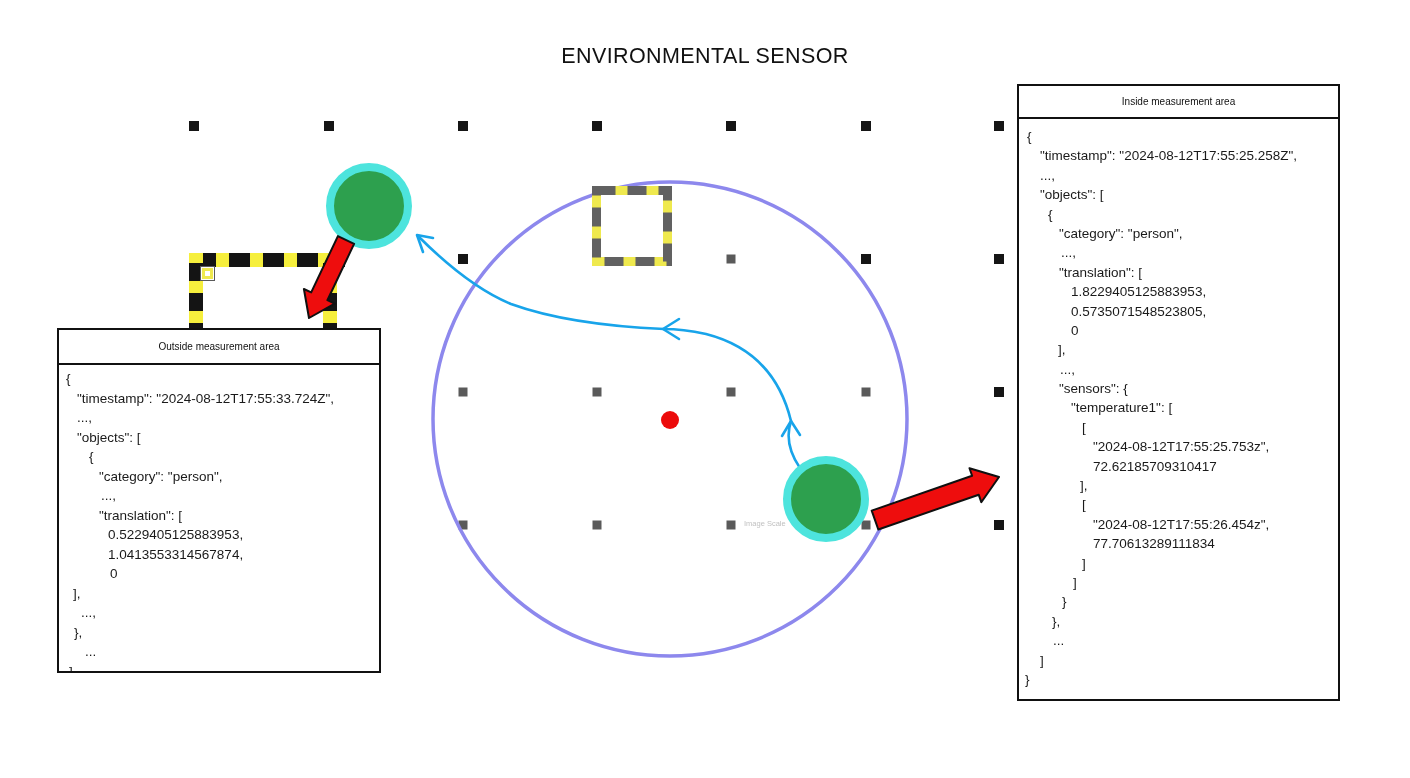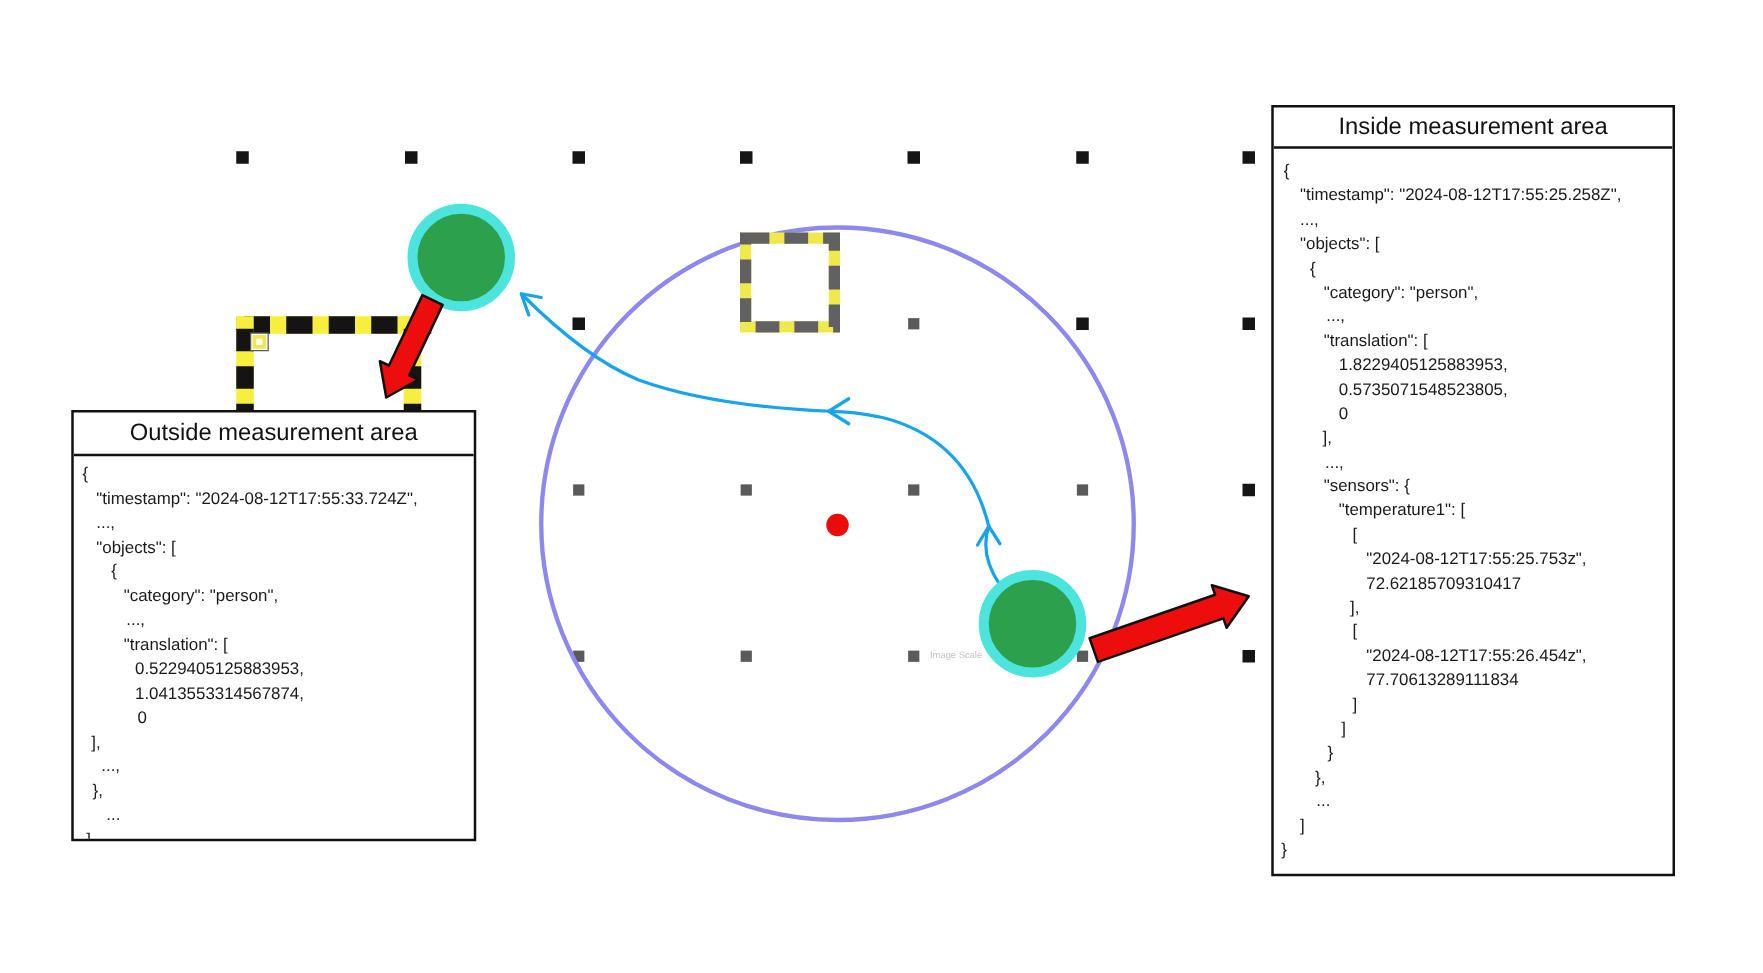--- a/index.html
+++ b/index.html
@@ -27,6 +27,7 @@
 
 <div class="stage">
 
+  <div class="title">ENVIRONMENTAL SENSOR</div>
 
   <svg class="scene-svg" width="1410" height="778" viewBox="0 0 1410 778">
 

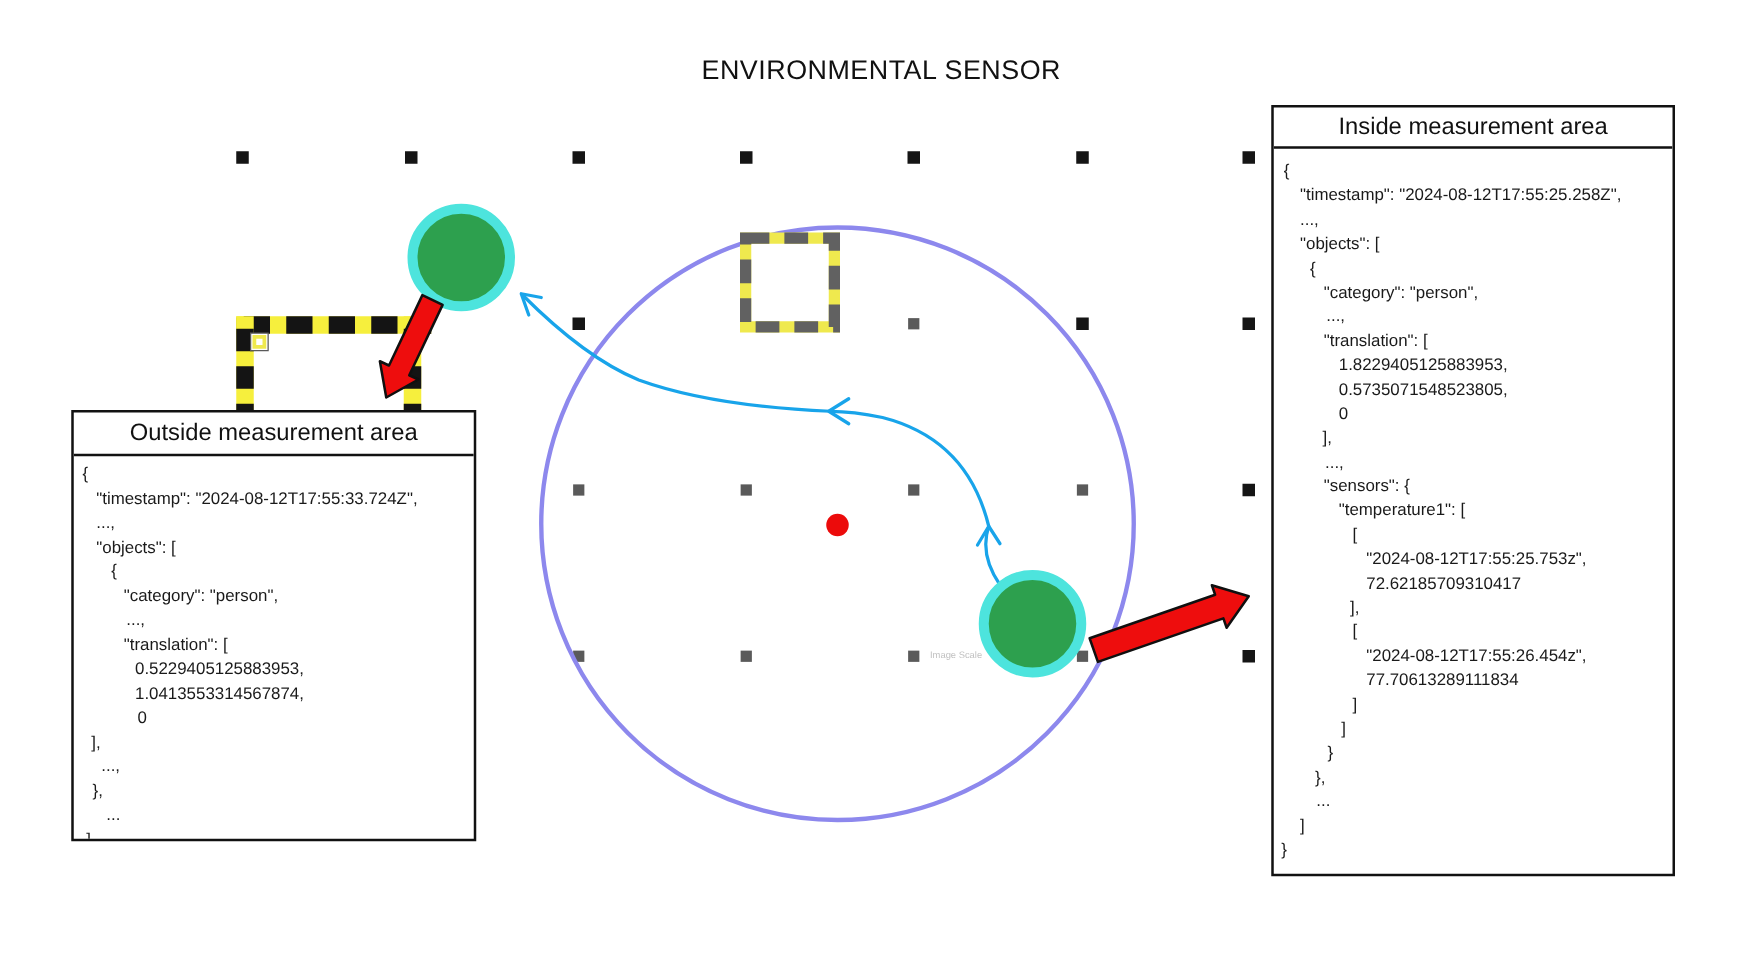--- a/index.html
+++ b/index.html
@@ -12,7 +12,7 @@
   .panel-left{left:57px;top:328px;width:324px;height:345px;}
   .panel-right{left:1017px;top:84px;width:323px;height:617px;}
   .panel-header{border-bottom:2px solid #111;display:flex;align-items:center;justify-content:center;
-                font-size:19px;color:#111;}
+                font-size:10px;color:#111;}
   .panel-left .panel-header{height:33px;}
   .panel-right .panel-header{height:31px;}
   .panel-body{color:#1a1a1a;font-size:13.5px;white-space:pre;}

